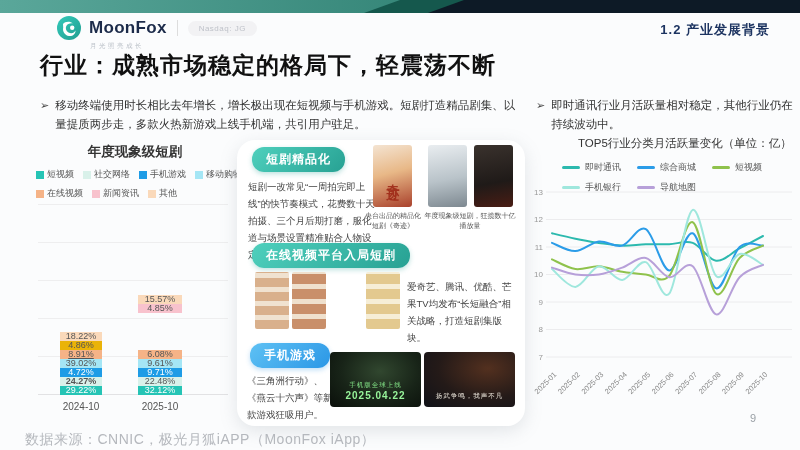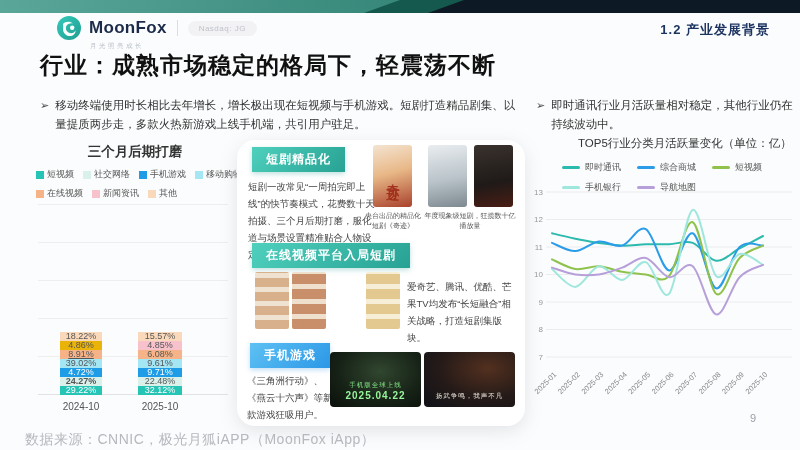--- a/index.html
+++ b/index.html
@@ -115,7 +115,7 @@
     <span>即时通讯行业月活跃量相对稳定，其他行业仍在持续波动中。</span>
   </div>
 
-  <div class="bar-title">三个月后期打磨</div>
+  <div class="bar-title">年度现象级短剧</div>
   <div class="bar-legend" id="bar-legend">
       <div class="legend-row">
         <div class="legend-item">

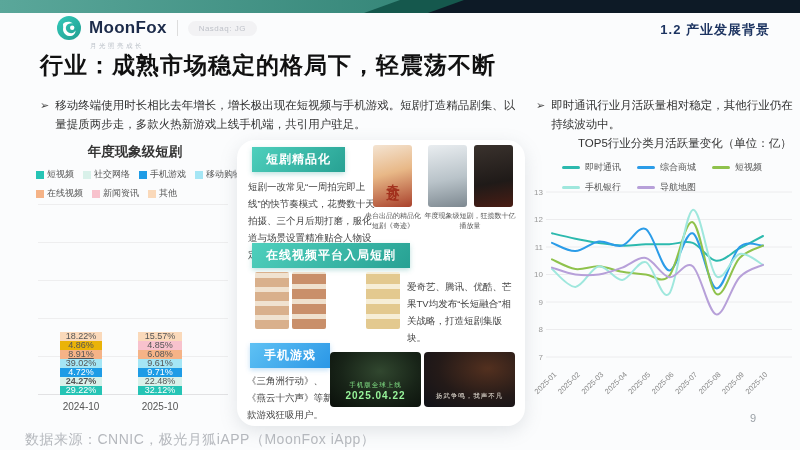--- a/index.html
+++ b/index.html
@@ -42,7 +42,7 @@
 
   
   .card { position:absolute; left:237px; top:140px; width:288px; height:286px; background:#fff; border-radius:18px; box-shadow:0 5px 18px rgba(110,120,135,.18); }
-  .badge { position:absolute; padding:4px 14px; font-size:12px; font-weight:700; color:#fff; border-radius:0; letter-spacing:1px; box-shadow:0 2px 5px rgba(40,160,150,.3); }
+  .badge { position:absolute; padding:4px 14px; font-size:12px; font-weight:700; color:#fff; border-radius:12px; letter-spacing:1px; box-shadow:0 2px 5px rgba(40,160,150,.3); }
   .badge-teal { background:linear-gradient(135deg,#4fd0bd,#27a193); }
   .badge-blue { background:linear-gradient(135deg,#5ec1f4,#2b97e6); box-shadow:0 2px 5px rgba(45,150,230,.3); }
   .card-text { position:absolute; font-size:9.5px; color:#444; line-height:1.8; }

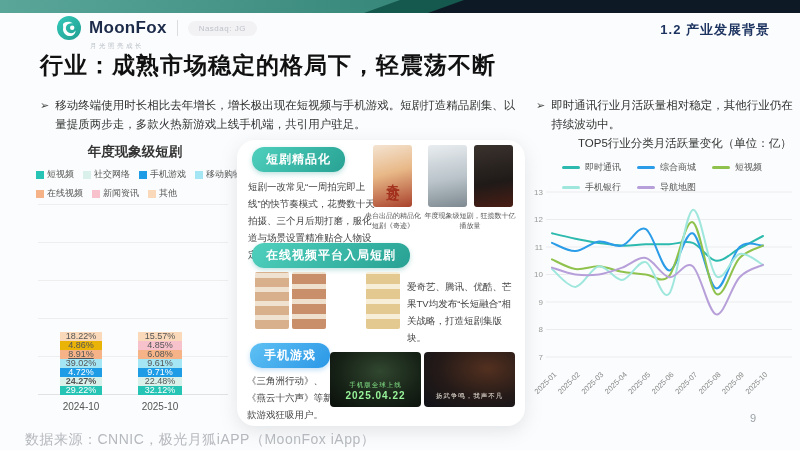--- a/index.html
+++ b/index.html
@@ -193,7 +193,7 @@
         <div class="bar-seg" style="height: 9.61%; background: rgb(165, 230, 245); color: rgb(85, 85, 85);">
           <span>9.61%</span>
         </div>
-        <div class="bar-seg" style="height: 6.08%; background: rgb(245, 179, 135); color: rgb(85, 85, 85);">
+        <div class="bar-seg" style="height: 6.08%; background: rgb(245, 179, 135); color: rgb(85, 85, 85); margin-top: 37px;">
           <span>6.08%</span>
         </div>
         <div class="bar-seg" style="height: 4.85%; background: rgb(248, 194, 205); color: rgb(85, 85, 85);">

